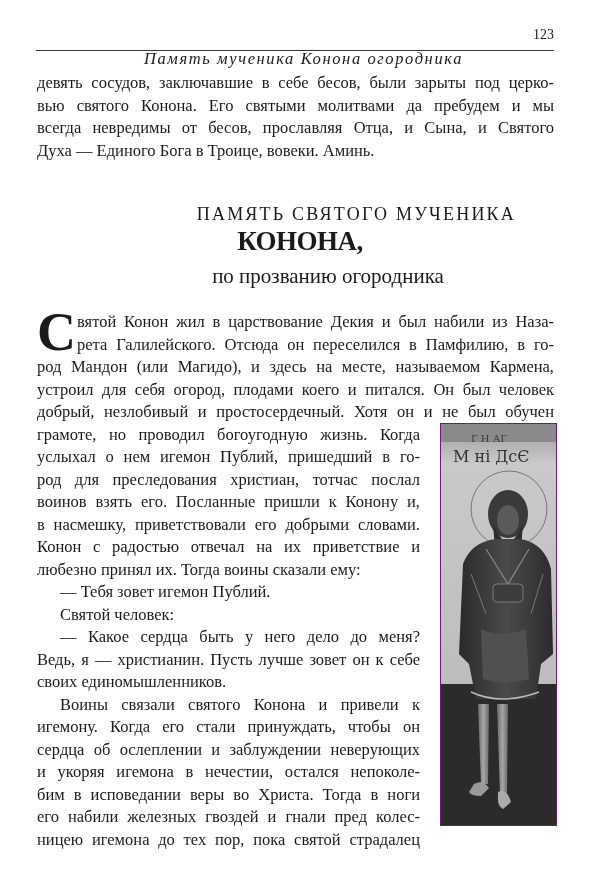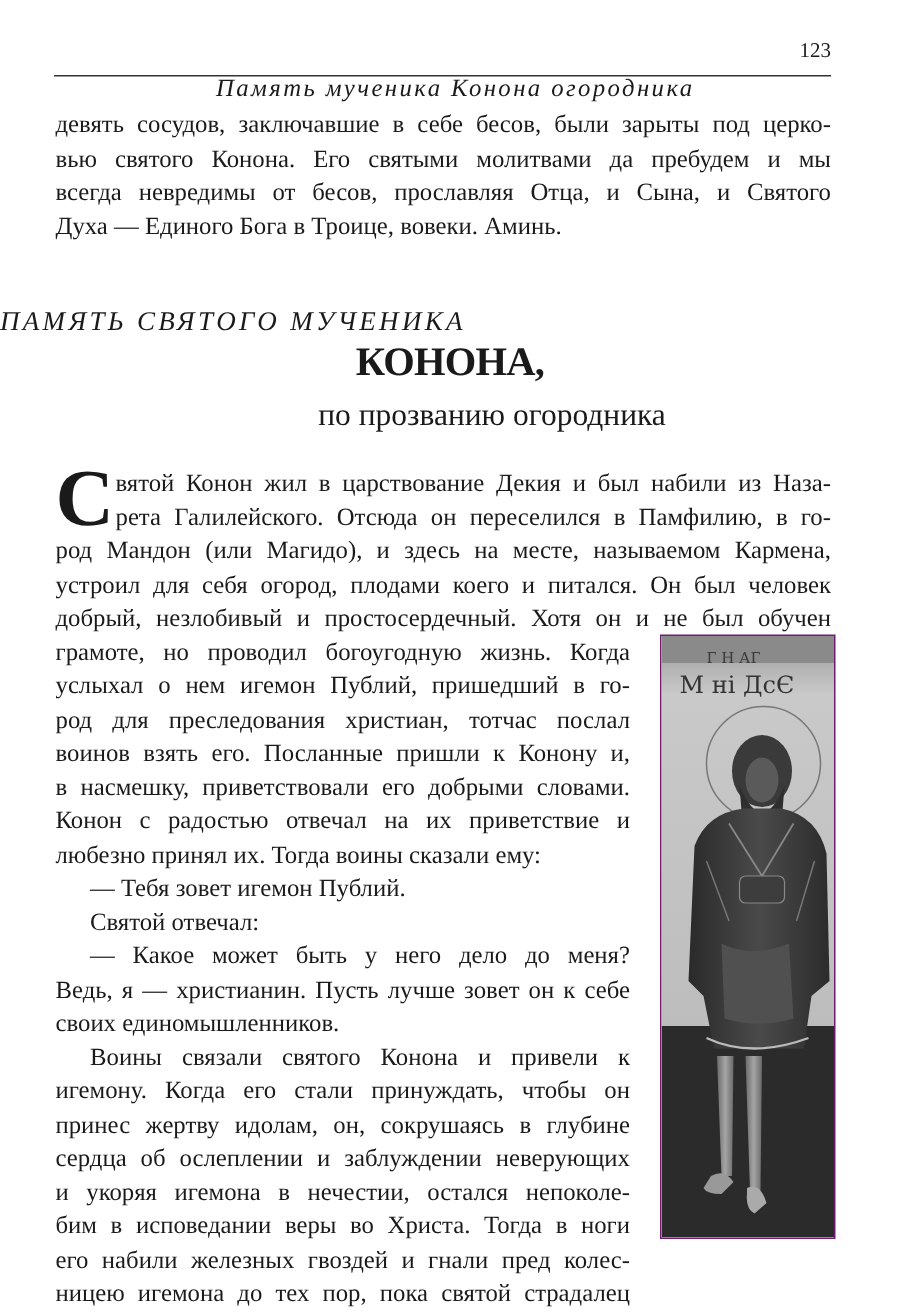--- a/index.html
+++ b/index.html
@@ -17,8 +17,8 @@
     .line.last { text-align-last: left; }
     .j { text-align: justify; text-align-last: justify; }
     .para-top { top: 72px; width: 517px; }
-    .heading-1 { position: absolute; left: 0; width: 516px; top: 204px; text-align: left;
-                 font-size: 18px; letter-spacing: 2.2px; font-style: italic; }
+    .heading-1 { position: absolute; left: 0; width: 516px; top: 204px; text-align: right;
+                 font-size: 18px; letter-spacing: 2.2px; }
     .heading-2 { position: absolute; left: 0; width: 600px; top: 226px; text-align: center;
                  font-size: 27px; font-weight: bold; letter-spacing: -0.5px; }
     .heading-3 { position: absolute; left: 0; width: 600px; top: 264px; text-align: center;

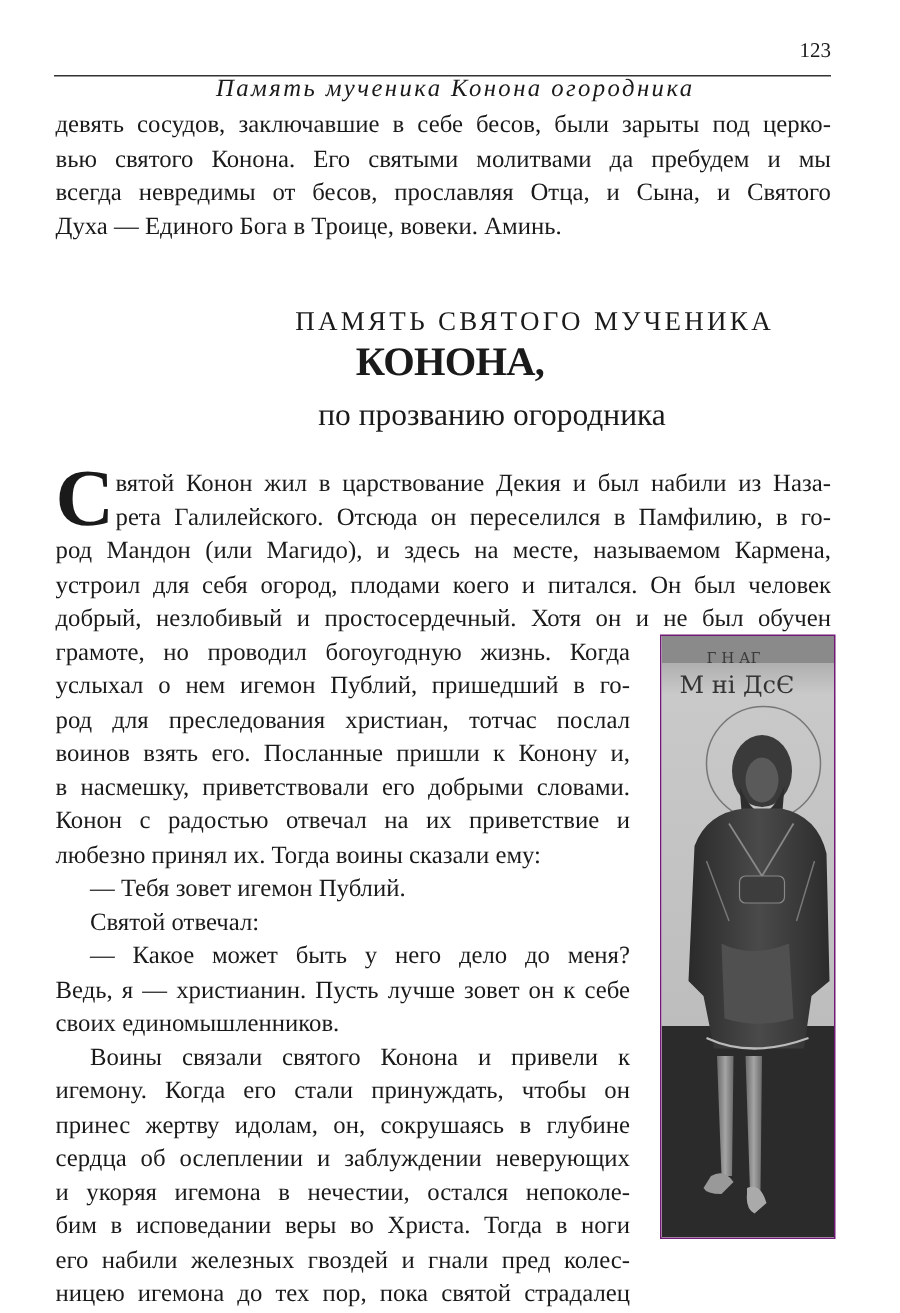--- a/index.html
+++ b/index.html
@@ -69,7 +69,7 @@
   <span class="line j narrow">Конон с радостью отвечал на их приветствие и</span>
   <span class="line last narrow">любезно принял их. Тогда воины сказали ему:</span>
   <span class="line last narrow indent">— Тебя зовет игемон Публий.</span>
-  <span class="line last narrow indent">Святой отвечал:</span>
+  <span class="line last narrow indent">Святой человек:</span>
   <span class="line j narrow indent">— Какое может быть у него дело до меня?</span>
   <span class="line j narrow">Ведь, я — христианин. Пусть лучше зовет он к себе</span>
   <span class="line last narrow">своих единомышленников.</span>

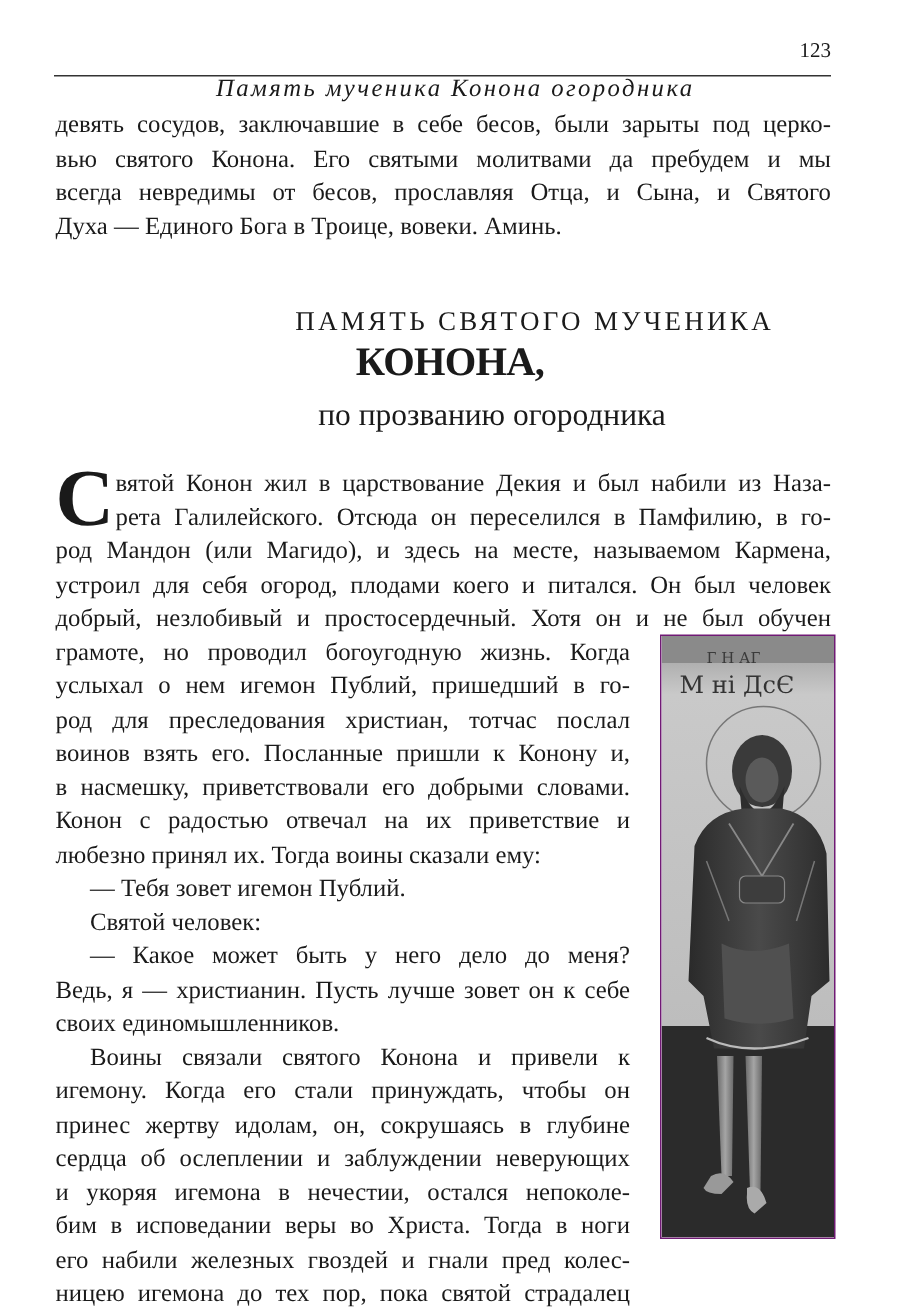--- a/index.html
+++ b/index.html
@@ -70,7 +70,7 @@
   <span class="line last narrow">любезно принял их. Тогда воины сказали ему:</span>
   <span class="line last narrow indent">— Тебя зовет игемон Публий.</span>
   <span class="line last narrow indent">Святой человек:</span>
-  <span class="line j narrow indent">— Какое может быть у него дело до меня?</span>
+  <span class="line j narrow indent">— Какое сердца быть у него дело до меня?</span>
   <span class="line j narrow">Ведь, я — христианин. Пусть лучше зовет он к себе</span>
   <span class="line last narrow">своих единомышленников.</span>
   <span class="line j narrow indent">Воины связали святого Конона и привели к</span>

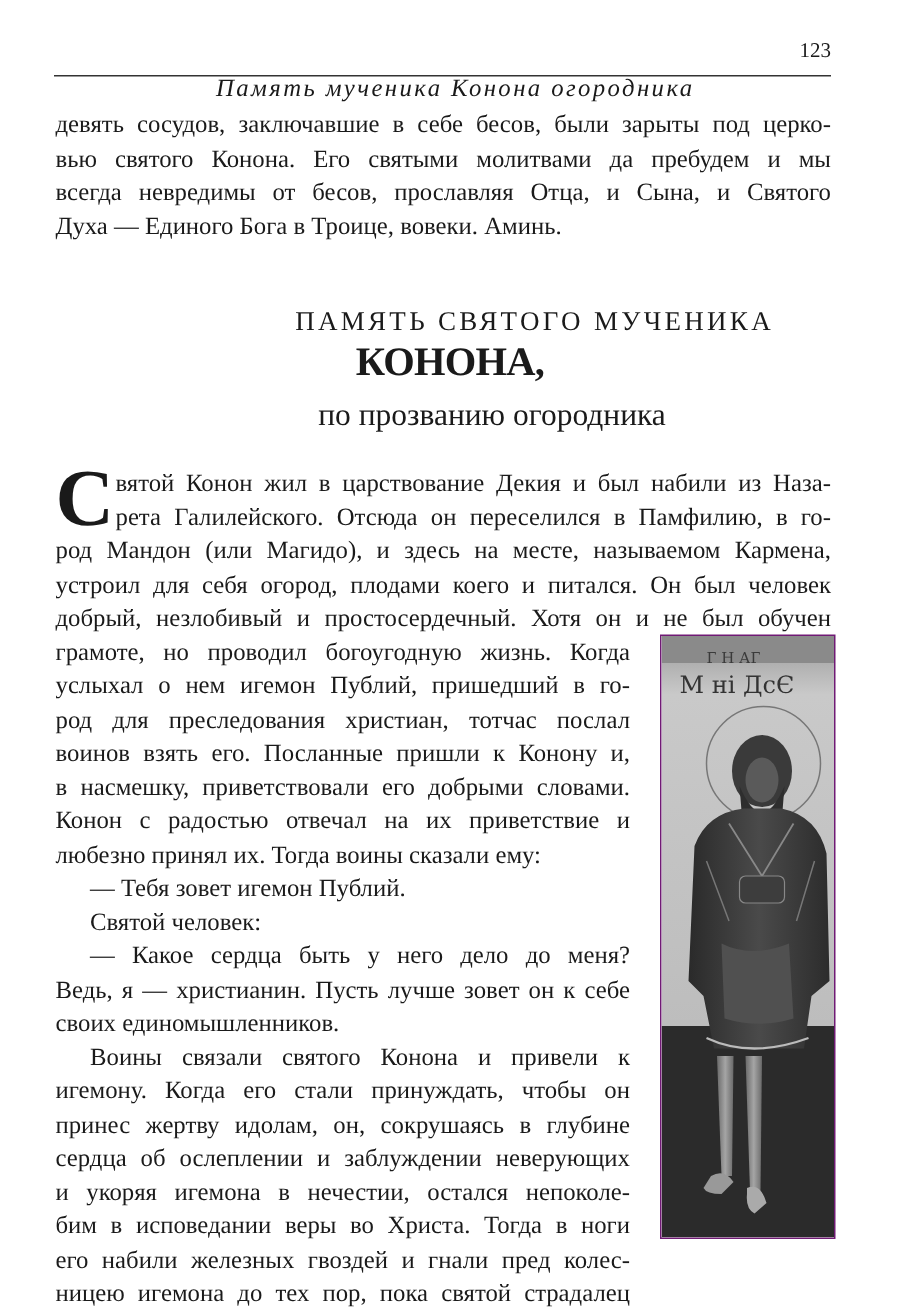--- a/index.html
+++ b/index.html
@@ -75,7 +75,6 @@
   <span class="line last narrow">своих единомышленников.</span>
   <span class="line j narrow indent">Воины связали святого Конона и привели к</span>
   <span class="line j narrow">игемону. Когда его стали принуждать, чтобы он</span>
-  <span class="line j narrow">принес жертву идолам, он, сокрушаясь в глубине</span>
   <span class="line j narrow">сердца об ослеплении и заблуждении неверующих</span>
   <span class="line j narrow">и укоряя игемона в нечестии, остался непоколе-</span>
   <span class="line j narrow">бим в исповедании веры во Христа. Тогда в ноги</span>

